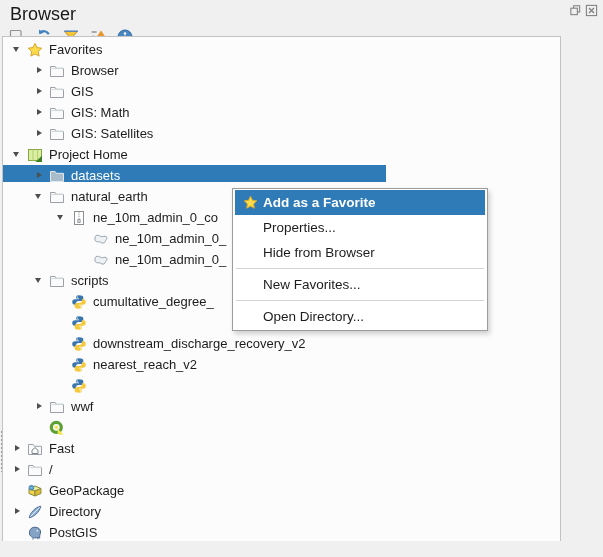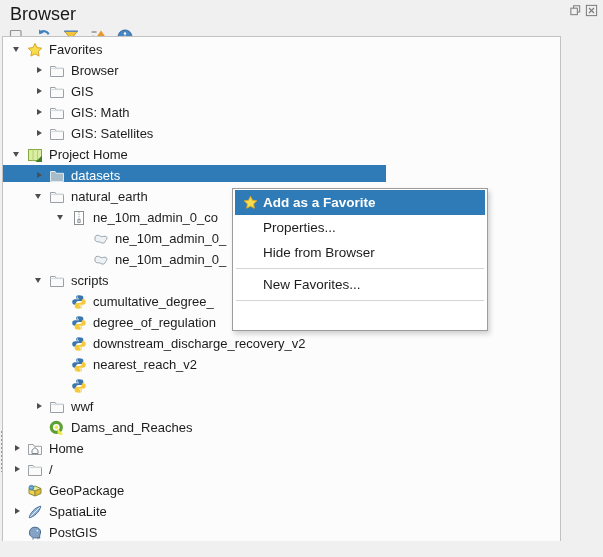--- a/index.html
+++ b/index.html
@@ -266,7 +266,6 @@
       <svg class="ic">
           <use href="#i-python"></use>
         </svg>
-      <span class="lbl">degree_of_regulation</span>
     </div>
     <div class="row l2" style="top:296px">
       <span class="arr none"></span>

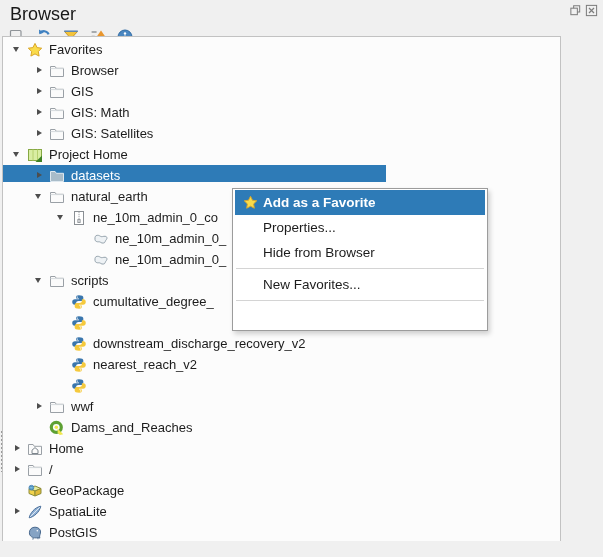--- a/index.html
+++ b/index.html
@@ -365,6 +365,7 @@
     <div class="msep"></div>
     <div class="mi">
       <span class="mic"></span>
+      <span>Open Directory...</span>
     </div>
   </div>
 

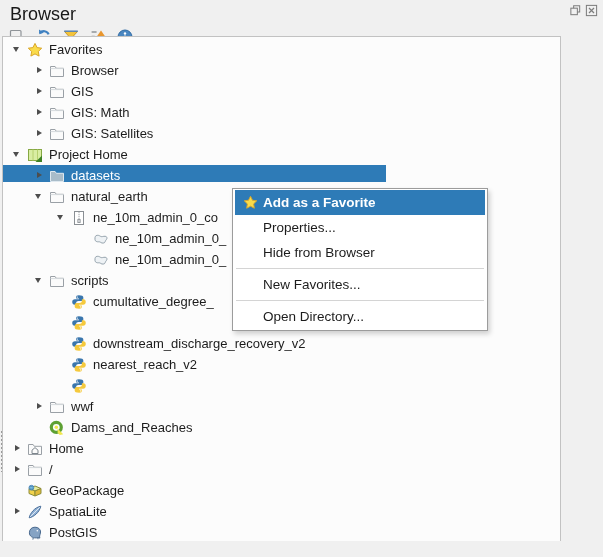--- a/index.html
+++ b/index.html
@@ -299,7 +299,6 @@
       <svg class="ic">
           <use href="#i-qgis"></use>
         </svg>
-      <span class="lbl">Dams_and_Reaches</span>
     </div>
     <div class="row l0" style="top:401px">
       <span class="arr closed"></span>

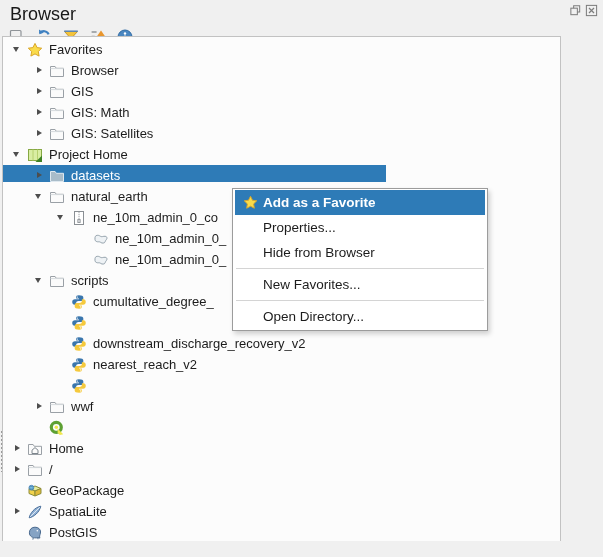--- a/index.html
+++ b/index.html
@@ -305,7 +305,7 @@
       <svg class="ic">
           <use href="#i-home-folder"></use>
         </svg>
-      <span class="lbl">Home</span>
+      <span class="lbl">Fast</span>
     </div>
     <div class="row l0" style="top:422px">
       <span class="arr closed"></span>

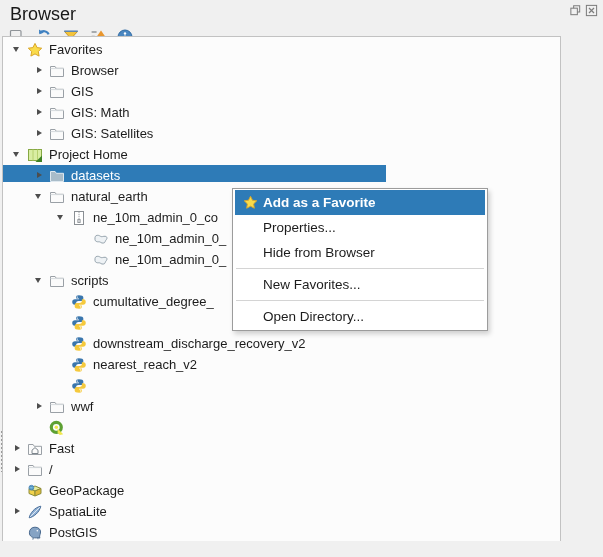--- a/index.html
+++ b/index.html
@@ -326,7 +326,7 @@
       <svg class="ic">
           <use href="#i-spatialite"></use>
         </svg>
-      <span class="lbl">SpatiaLite</span>
+      <span class="lbl">Directory</span>
     </div>
     <div class="row l0" style="top:485px">
       <span class="arr none"></span>

